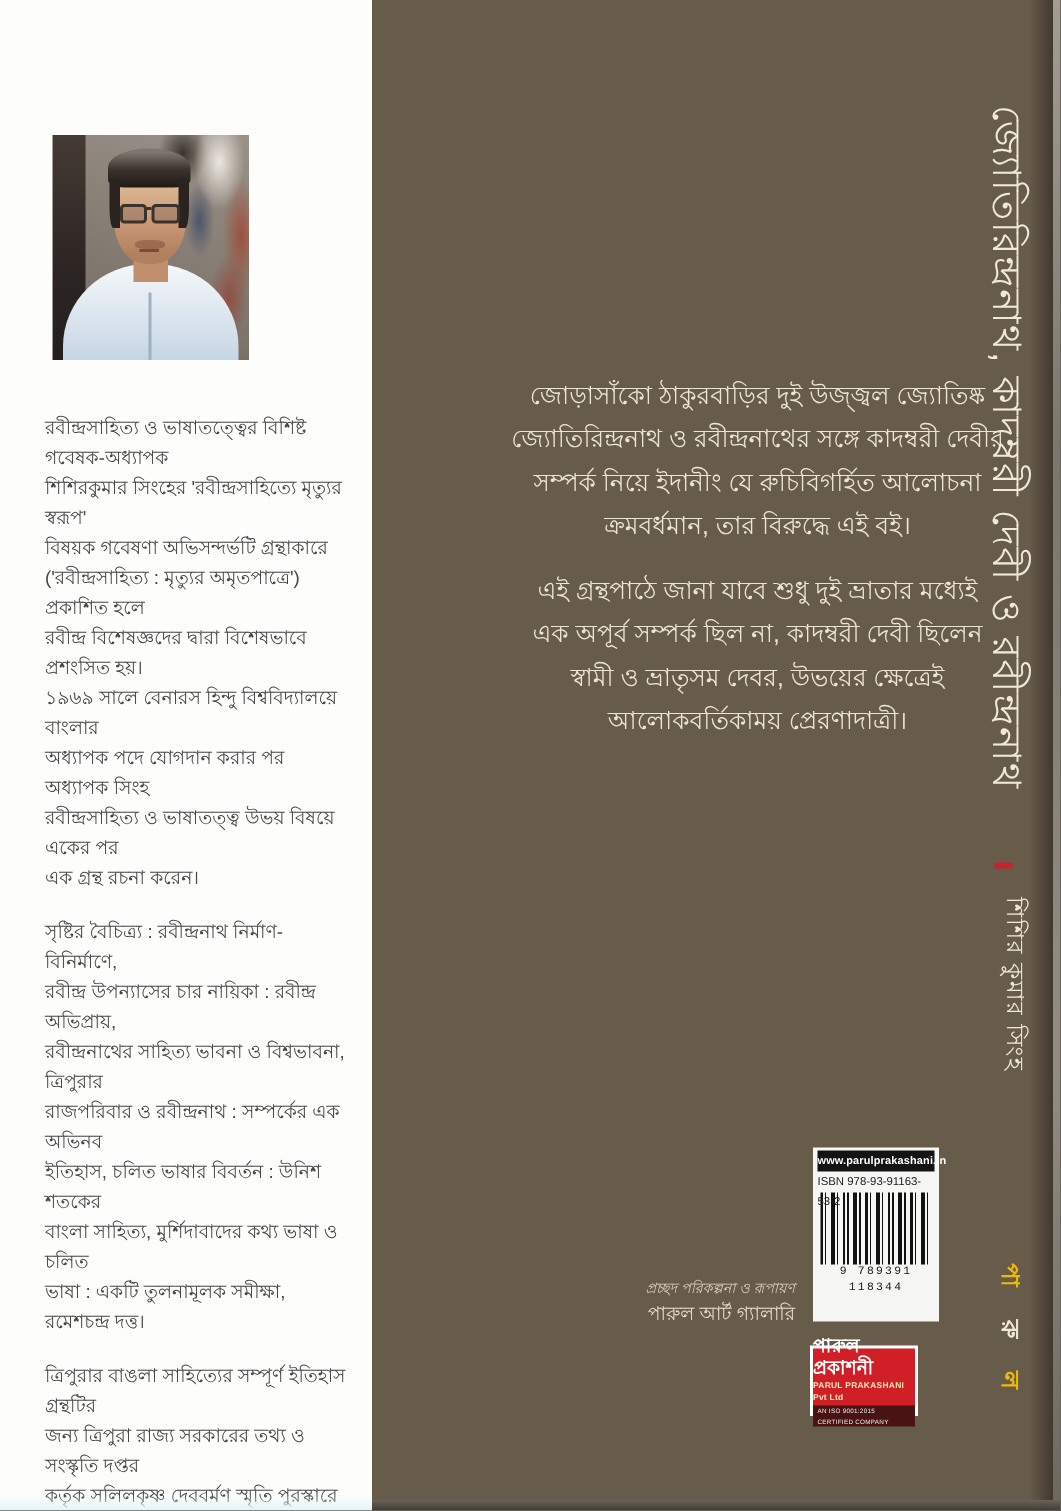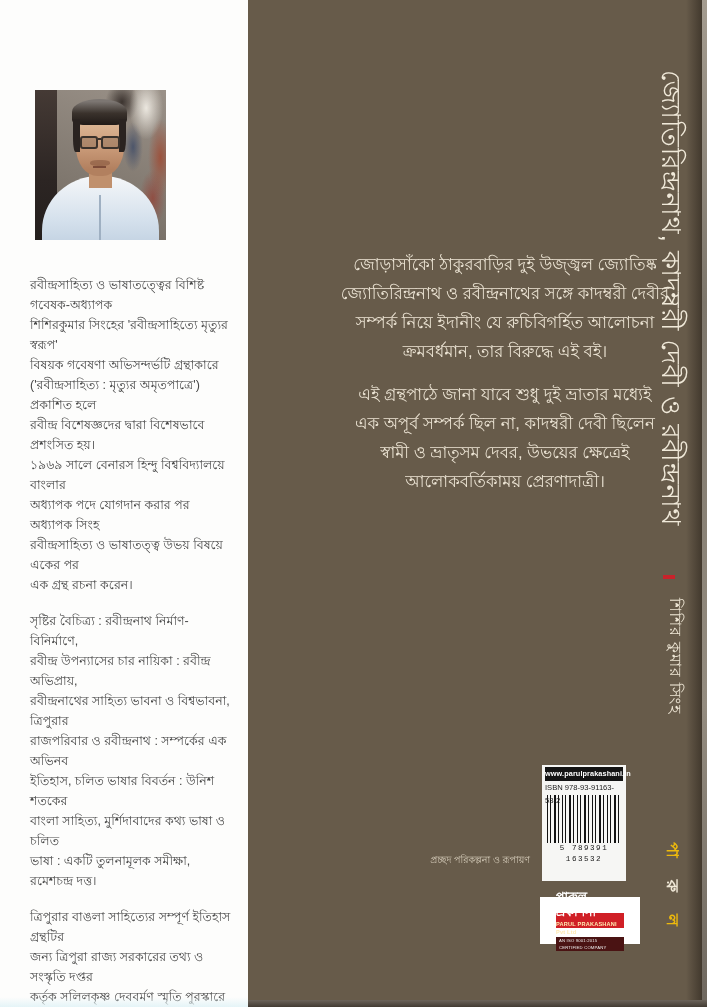--- a/index.html
+++ b/index.html
@@ -171,7 +171,7 @@
     <div class="barcode-site">www.parulprakashani.in</div>
     <div class="barcode-isbn">ISBN 978-93-91163-53-2</div>
     <div class="barcode-bars"></div>
-    <div class="barcode-digits">5 789391 163532</div>
+    <div class="barcode-digits">9 789391 118344</div>
   </div>
 
   <div class="publisher-logo">

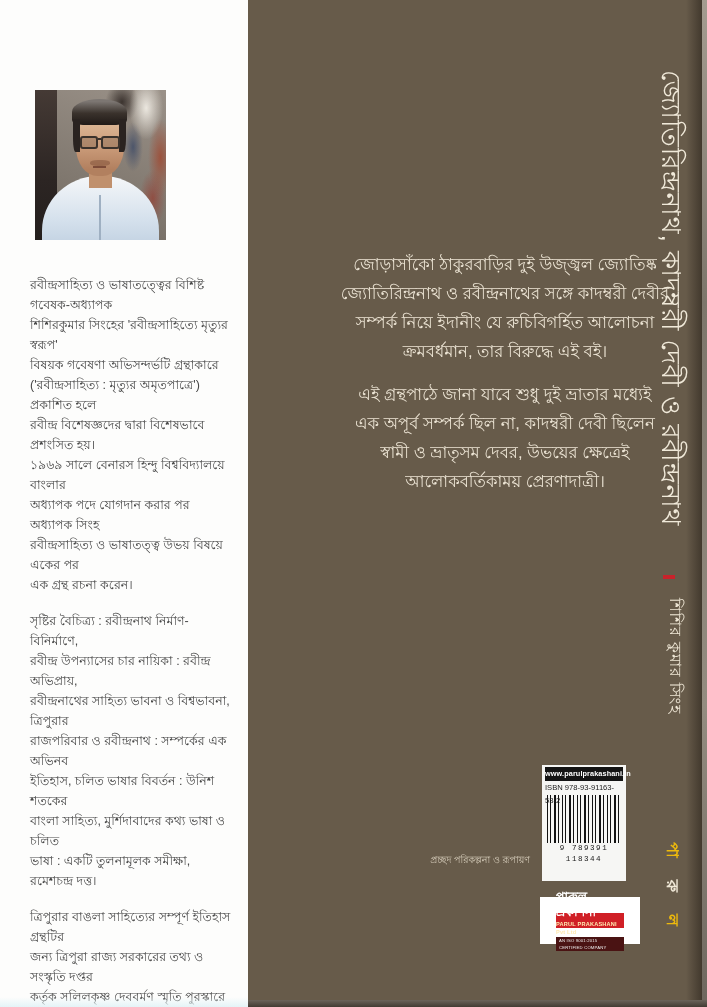--- a/index.html
+++ b/index.html
@@ -54,7 +54,7 @@
   .blurb-1{top:250px;}
   .blurb-2{top:380px;}
   .design-credit{position:absolute;left:370px;top:853px;width:160px;text-align:right;color:#d8cfbd;}
-  .design-credit .credit-line1{font-size:9.5px;line-height:13px;}
+  .design-credit .credit-line1{font-size:9.5px;line-height:13px;font-style:italic;}
   .design-credit .credit-line2{font-size:12.5px;line-height:20px;color:#e6ddca;}
   
   .barcode-box{position:absolute;left:542px;top:765px;width:84px;height:116px;

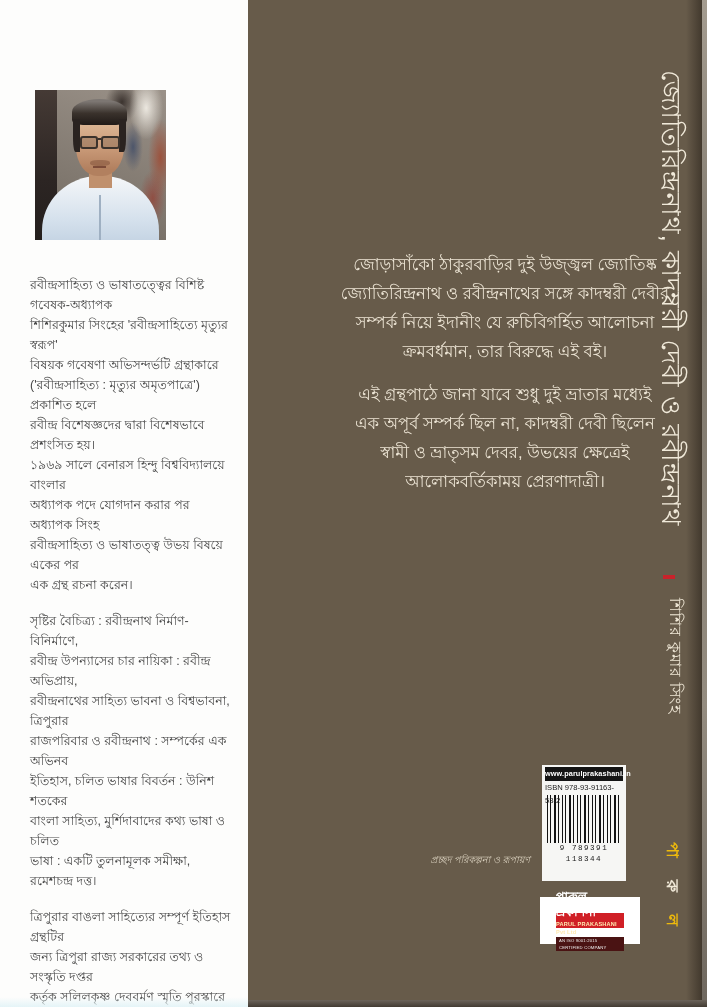--- a/index.html
+++ b/index.html
@@ -165,6 +165,7 @@
 
   <div class="design-credit">
     <div class="credit-line1">প্রচ্ছদ পরিকল্পনা ও রূপায়ণ</div>
+    <div class="credit-line2">পারুল আর্ট গ্যালারি</div>
   </div>
 
   <div class="barcode-box">

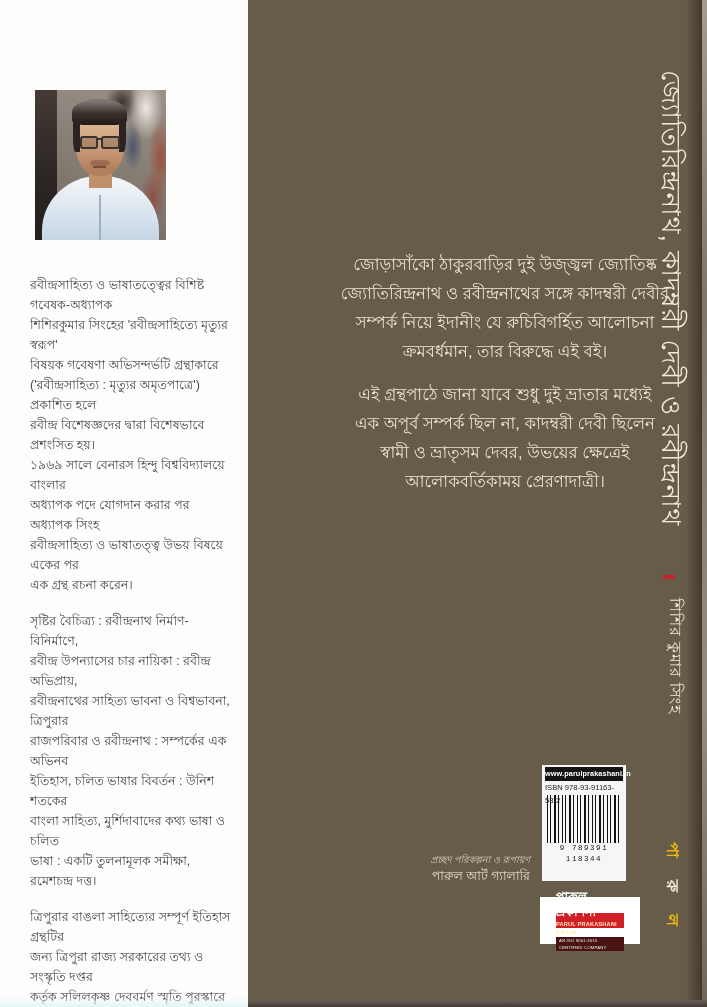--- a/index.html
+++ b/index.html
@@ -71,8 +71,8 @@
   .barcode-digits{color:#1a1a1a;font-size:7.6px;text-align:center;line-height:11px;
     letter-spacing:1.5px;font-family:"Liberation Mono","DejaVu Sans Mono",monospace;}
   
-  .publisher-logo{position:absolute;left:540px;top:897px;width:100px;height:47px;
-    background:#fff;padding:16px;}
+  .publisher-logo{position:absolute;left:540px;top:897px;width:72px;height:47px;
+    background:#fff;padding:2px;}
   .logo-red{width:100%;height:100%;background:#d01f26;display:flex;flex-direction:column;
     align-items:center;justify-content:center;}
   .logo-bengali{color:#fff;font-size:12.5px;font-weight:bold;line-height:15px;}

